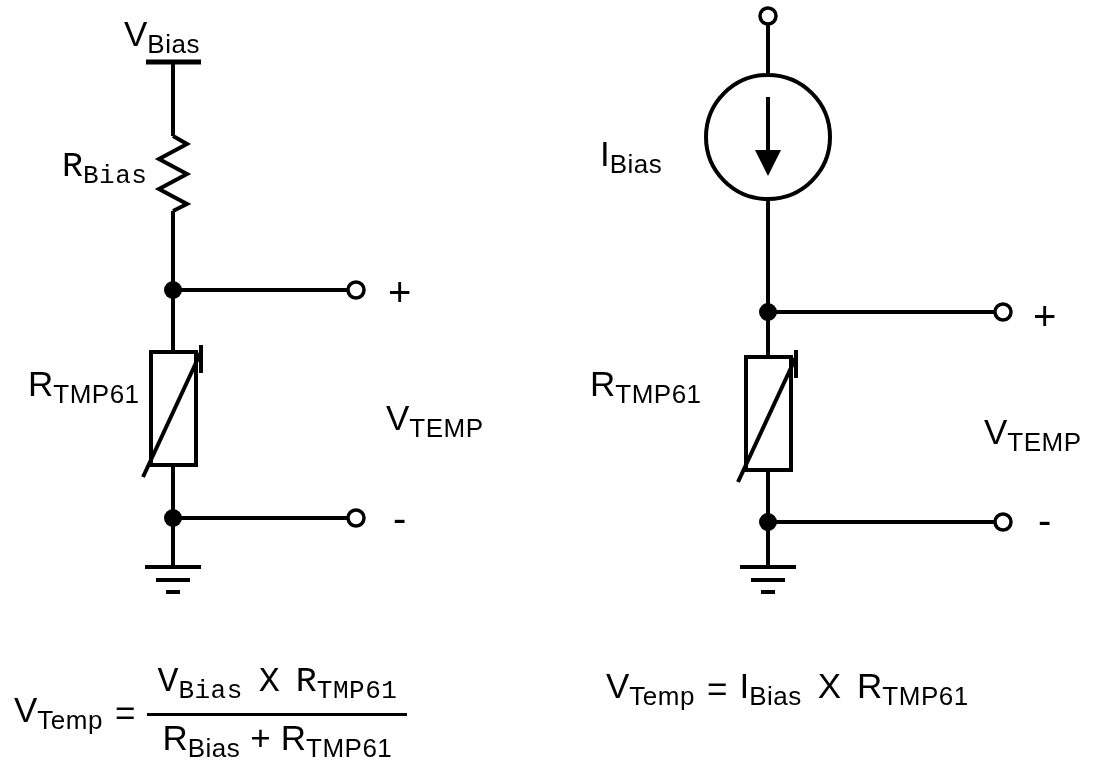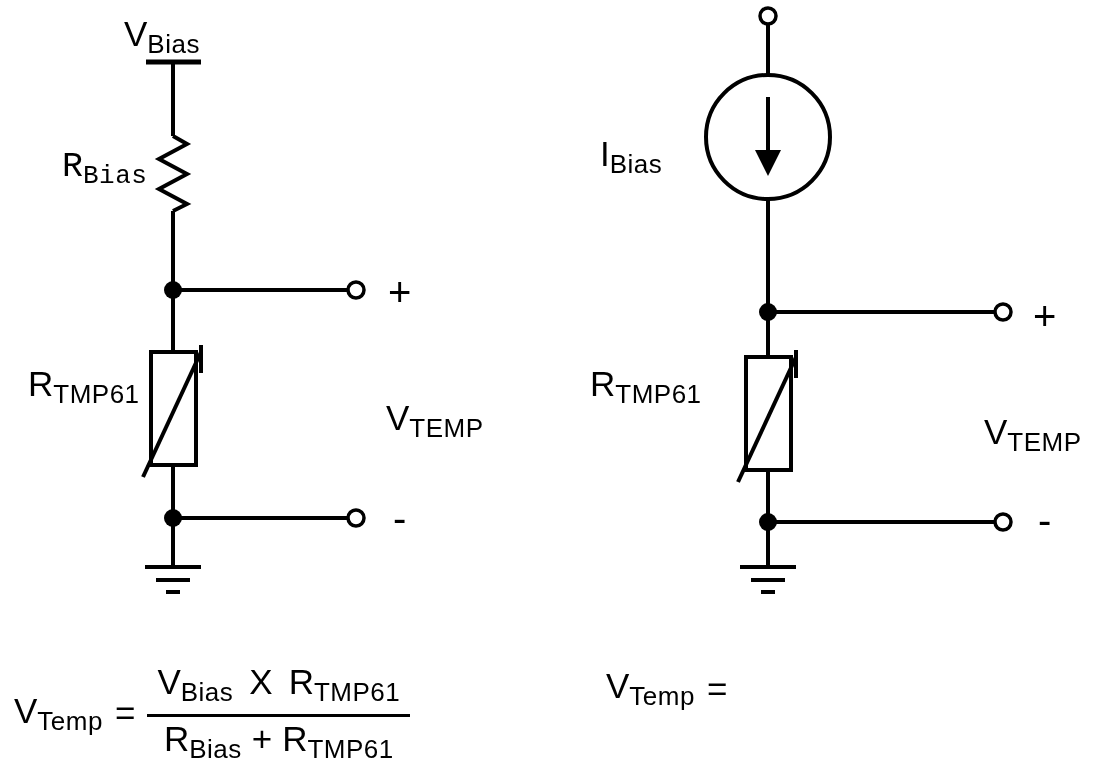--- a/index.html
+++ b/index.html
@@ -20,7 +20,7 @@
   .sign { position: absolute; line-height: 1; font-size: 40px; }
   .formula { position: absolute; display: flex; align-items: center; gap: 12px; line-height: 1.05; white-space: nowrap; }
   .frac { display: inline-flex; flex-direction: column; align-items: center; }
-  .num { display: inline-block; border-bottom: 3px solid #000; padding: 0 10px 8px 10px; }
+  .num { display: inline-block; border-bottom: 3px solid #000; padding: 0 10px 8px 10px; font-family: Liberation Mono, monospace; }
   .den { display: inline-block; padding-top: 4px; }
   .times { margin: 0 16px; }
   .plus-op { margin: 0 10px; }

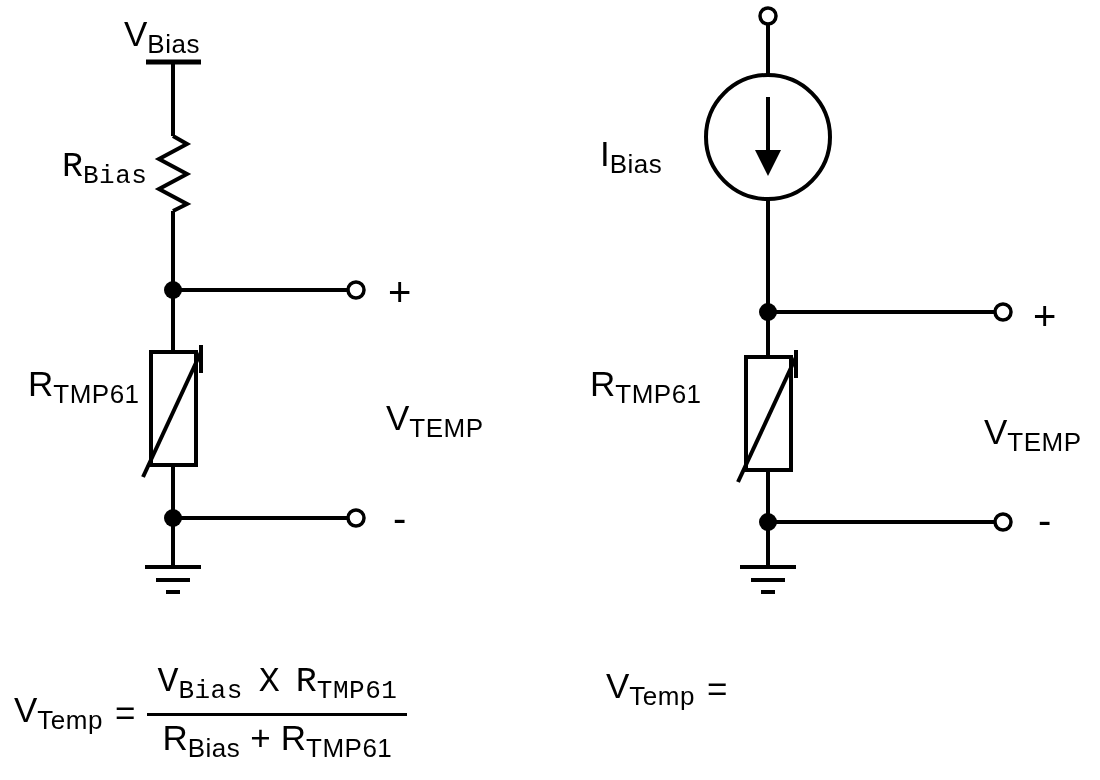--- a/index.html
+++ b/index.html
@@ -162,6 +162,9 @@
       <span class="m">V</span><span class="s">Temp</span>
     </span>
     <span class="m">=</span>
+    <span>
+      <span class="m">I</span><span class="s">Bias</span><span class="m times">X</span><span class="m">R</span><span class="s">TMP61</span>
+    </span>
   </div>
 
 </div>

